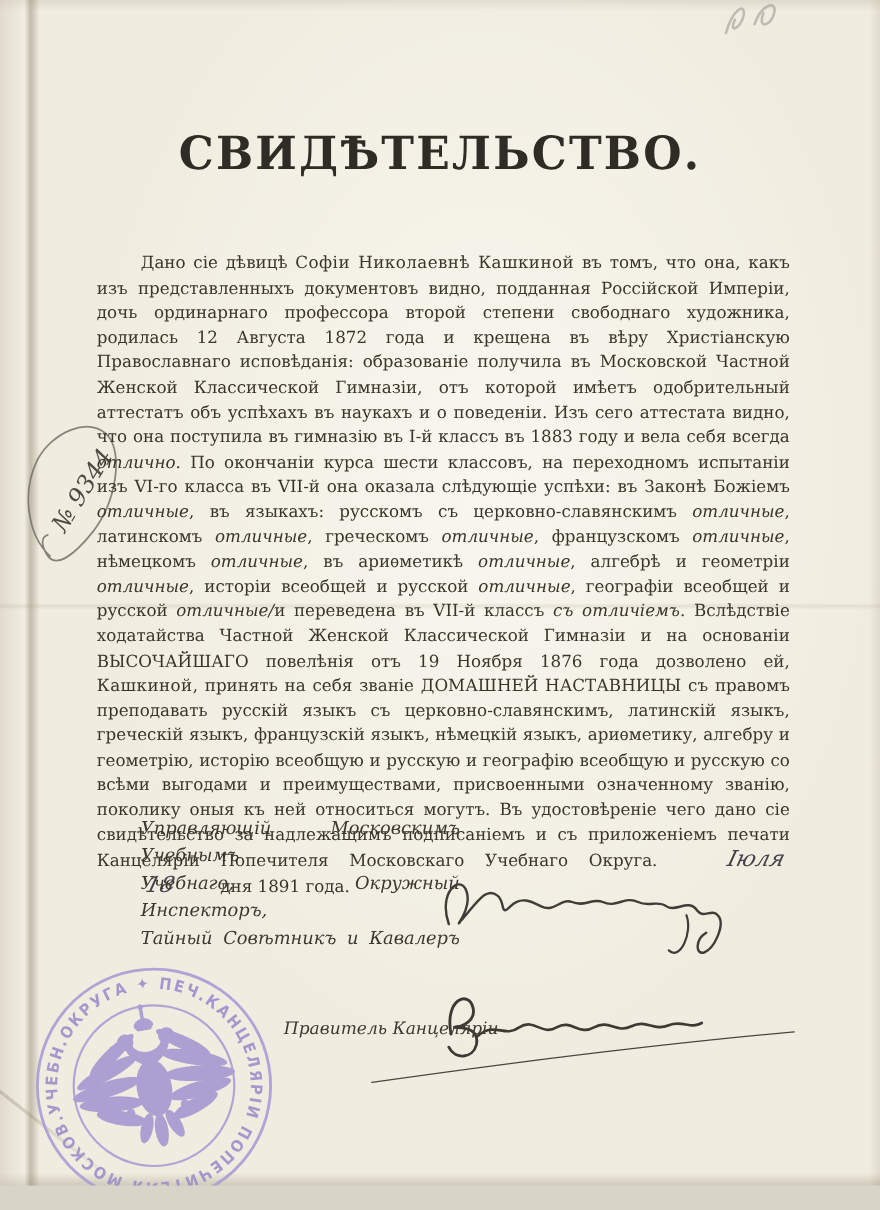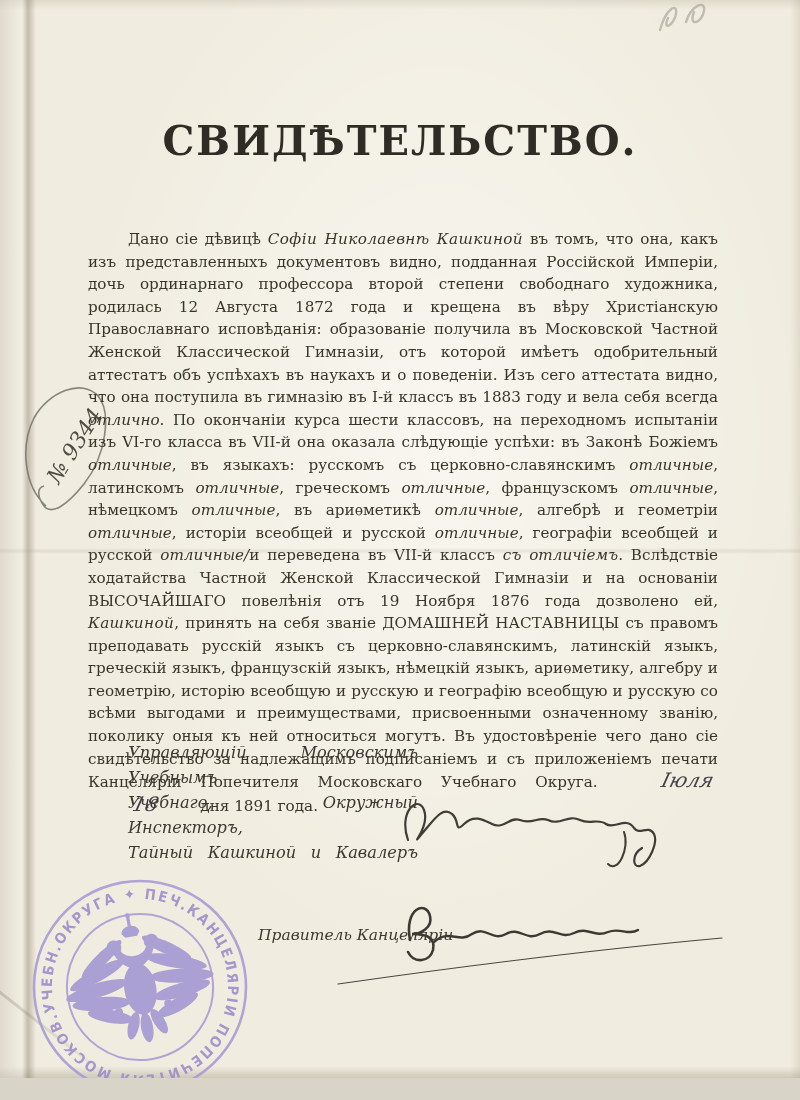--- a/index.html
+++ b/index.html
@@ -32,7 +32,7 @@
   }
   .seg-normal{}
   .seg-italic{font-style:italic;}
-  .seg-name{font-style:italic; letter-spacing:.4px;}
+  .seg-name{letter-spacing:.4px;}
   .seg-hand{display:inline-block; transform:skewX(-14deg); font-style:italic;
     font-size:20px; line-height:1; color:#44414b; margin:0 5px;}
   .seg-aftergap{margin-left:32px;margin-top:28px;}

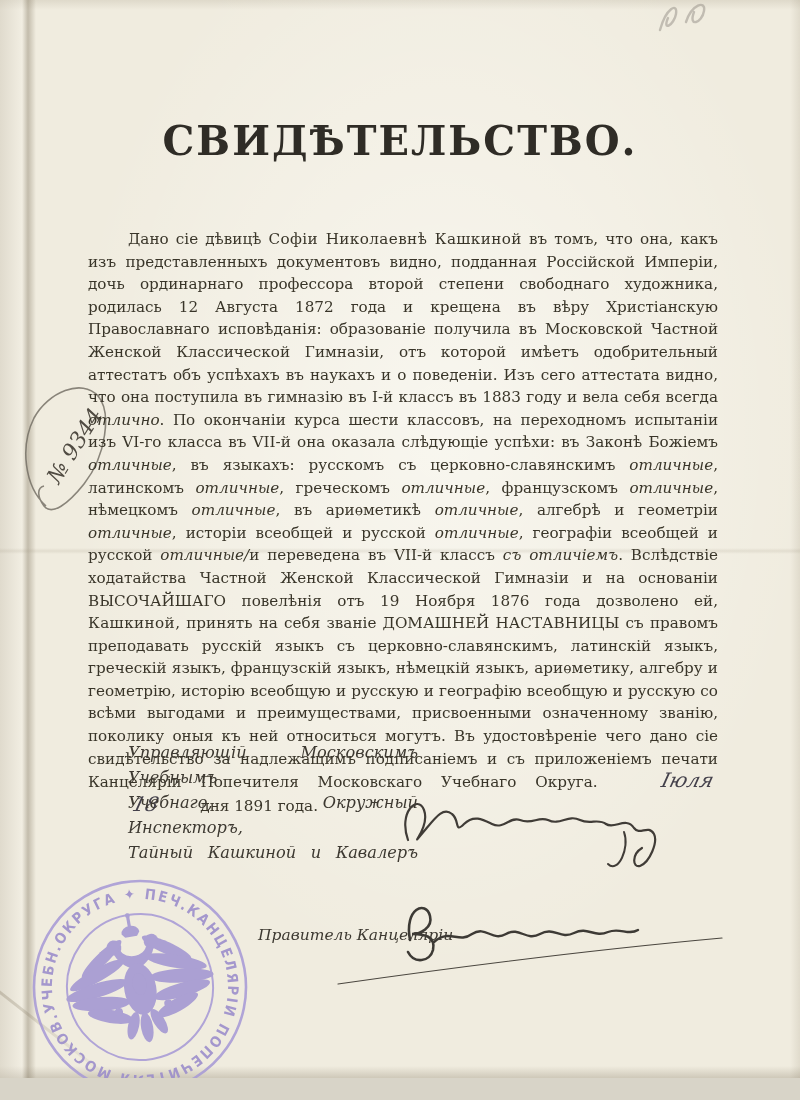--- a/index.html
+++ b/index.html
@@ -74,7 +74,7 @@
   <div class="officials">
     <div class="jline">Управляющій Московскимъ Учебнымъ</div>
     <div class="jline">Учебнаго, Окружный Инспекторъ,</div>
-    <div class="jline">Тайный Кашкиной и Кавалеръ</div>
+    <div class="jline">Тайный Совѣтникъ и Кавалеръ</div>
   </div>
 
   <svg class="sig" style="left:388px;top:778px;" width="300" height="100" viewBox="0 0 300 100">

